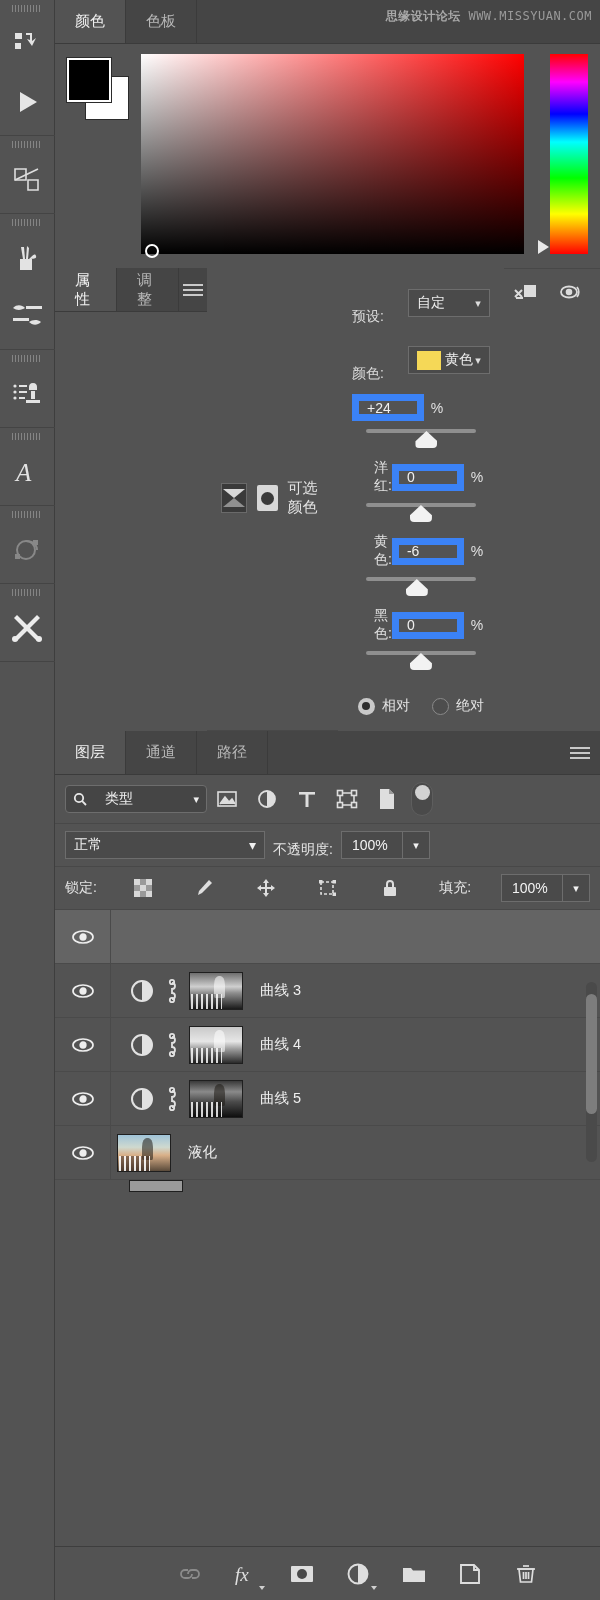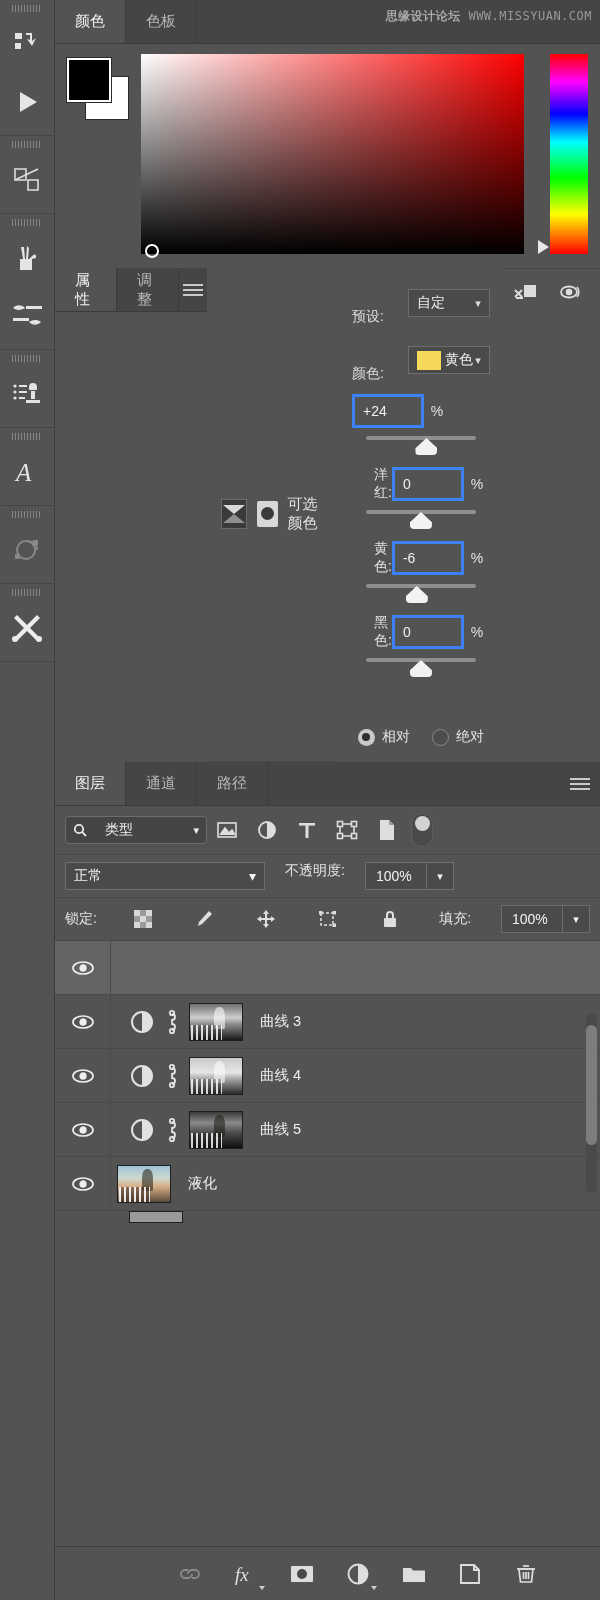--- a/index.html
+++ b/index.html
@@ -118,7 +118,7 @@
   .slider-top { display:flex; align-items:center; }
   .sl-label { flex:1; font-size:14px; color:#e0e0e0; padding-left:22px; }
   .numbox {
-    width:72px; height:34px; background:#535353; border:3px solid #3b82f6;
+    width:72px; height:27px; background:#535353; border:7px solid #3b82f6;
     font-size:14px; color:#f0f0f0; display:flex; align-items:center; padding-left:8px;
   }
   .pct { width:26px; text-align:center; font-size:14px; color:#e0e0e0; }

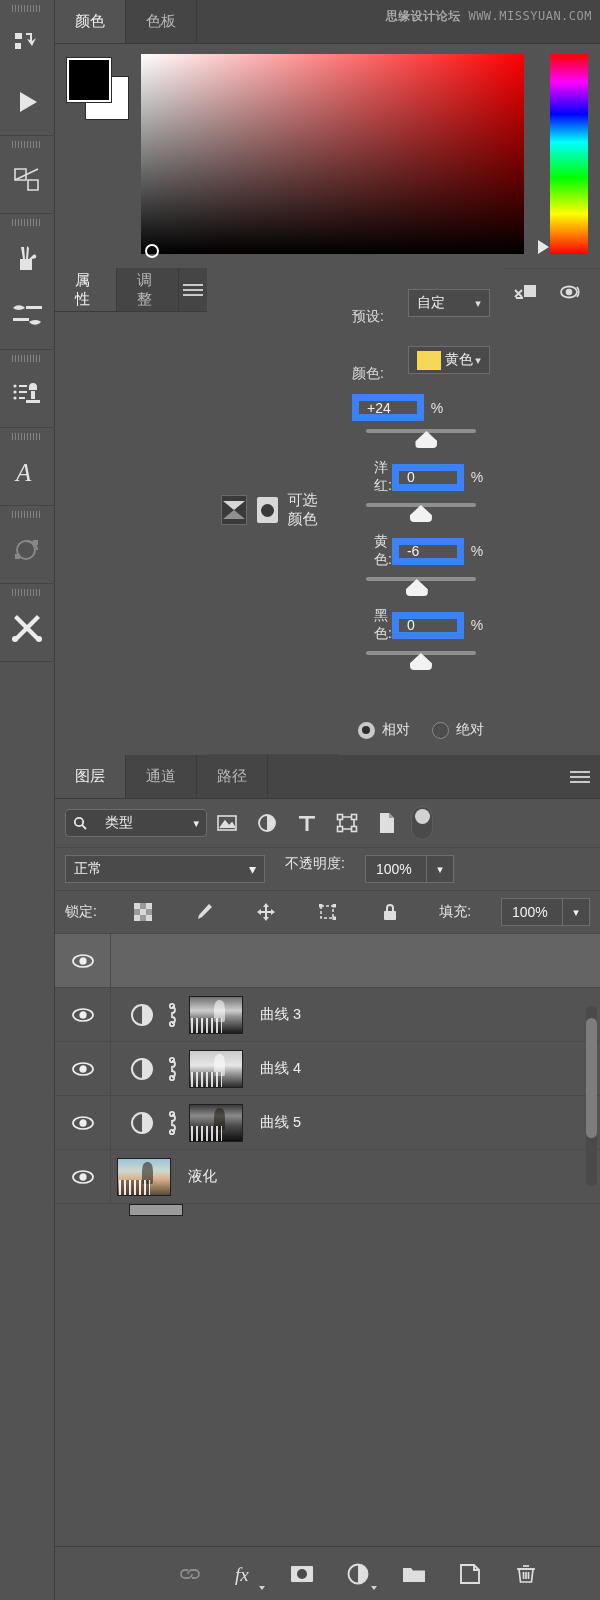--- a/index.html
+++ b/index.html
@@ -134,7 +134,7 @@
   }
 
   .radios { display:flex; align-items:center; justify-content:center; gap:22px; padding:16px 0 10px 0; }
-  .radio { display:flex; align-items:center; gap:7px; font-size:14px; color:#e4e4e4;margin-top:24px; }
+  .radio { display:flex; align-items:center; gap:7px; font-size:14px; color:#e4e4e4; }
   .rd {
     width:17px; height:17px; border-radius:50%; background:#c9c9c9;
     display:flex; align-items:center; justify-content:center;

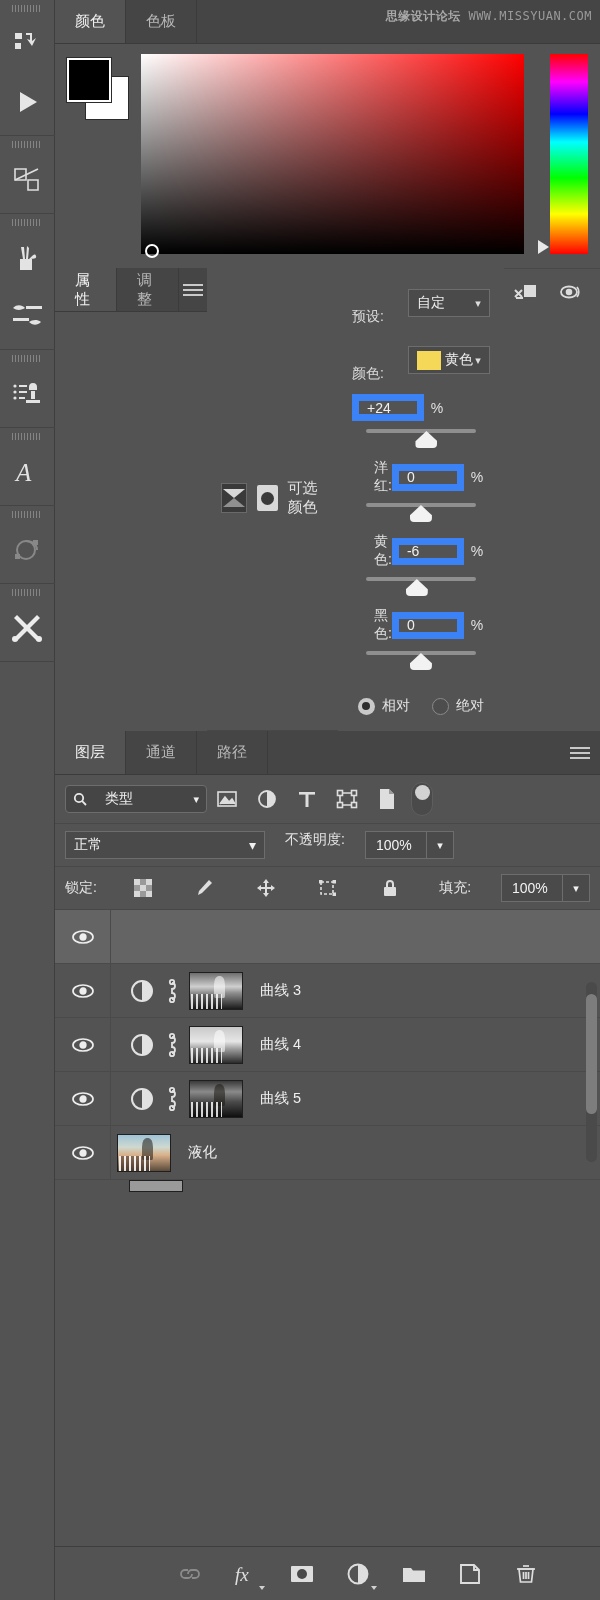--- a/index.html
+++ b/index.html
@@ -167,7 +167,7 @@
   }
   .toggle-pill i { position:absolute; left:3px; top:2px; width:15px; height:15px; border-radius:50%; background:#d2d2d2; }
 
-  .blendbar { display:flex; align-items:flex-start; gap:20px; padding:7px 10px; border-bottom:1px solid #484848; }
+  .blendbar { display:flex; align-items:flex-end; gap:8px; padding:7px 10px; border-bottom:1px solid #484848; }
   .blendsel {
     width:200px; height:28px; background:#4a4a4a; border:1px solid #6d6d6d;
     display:flex; align-items:center; justify-content:space-between; padding:0 8px;

